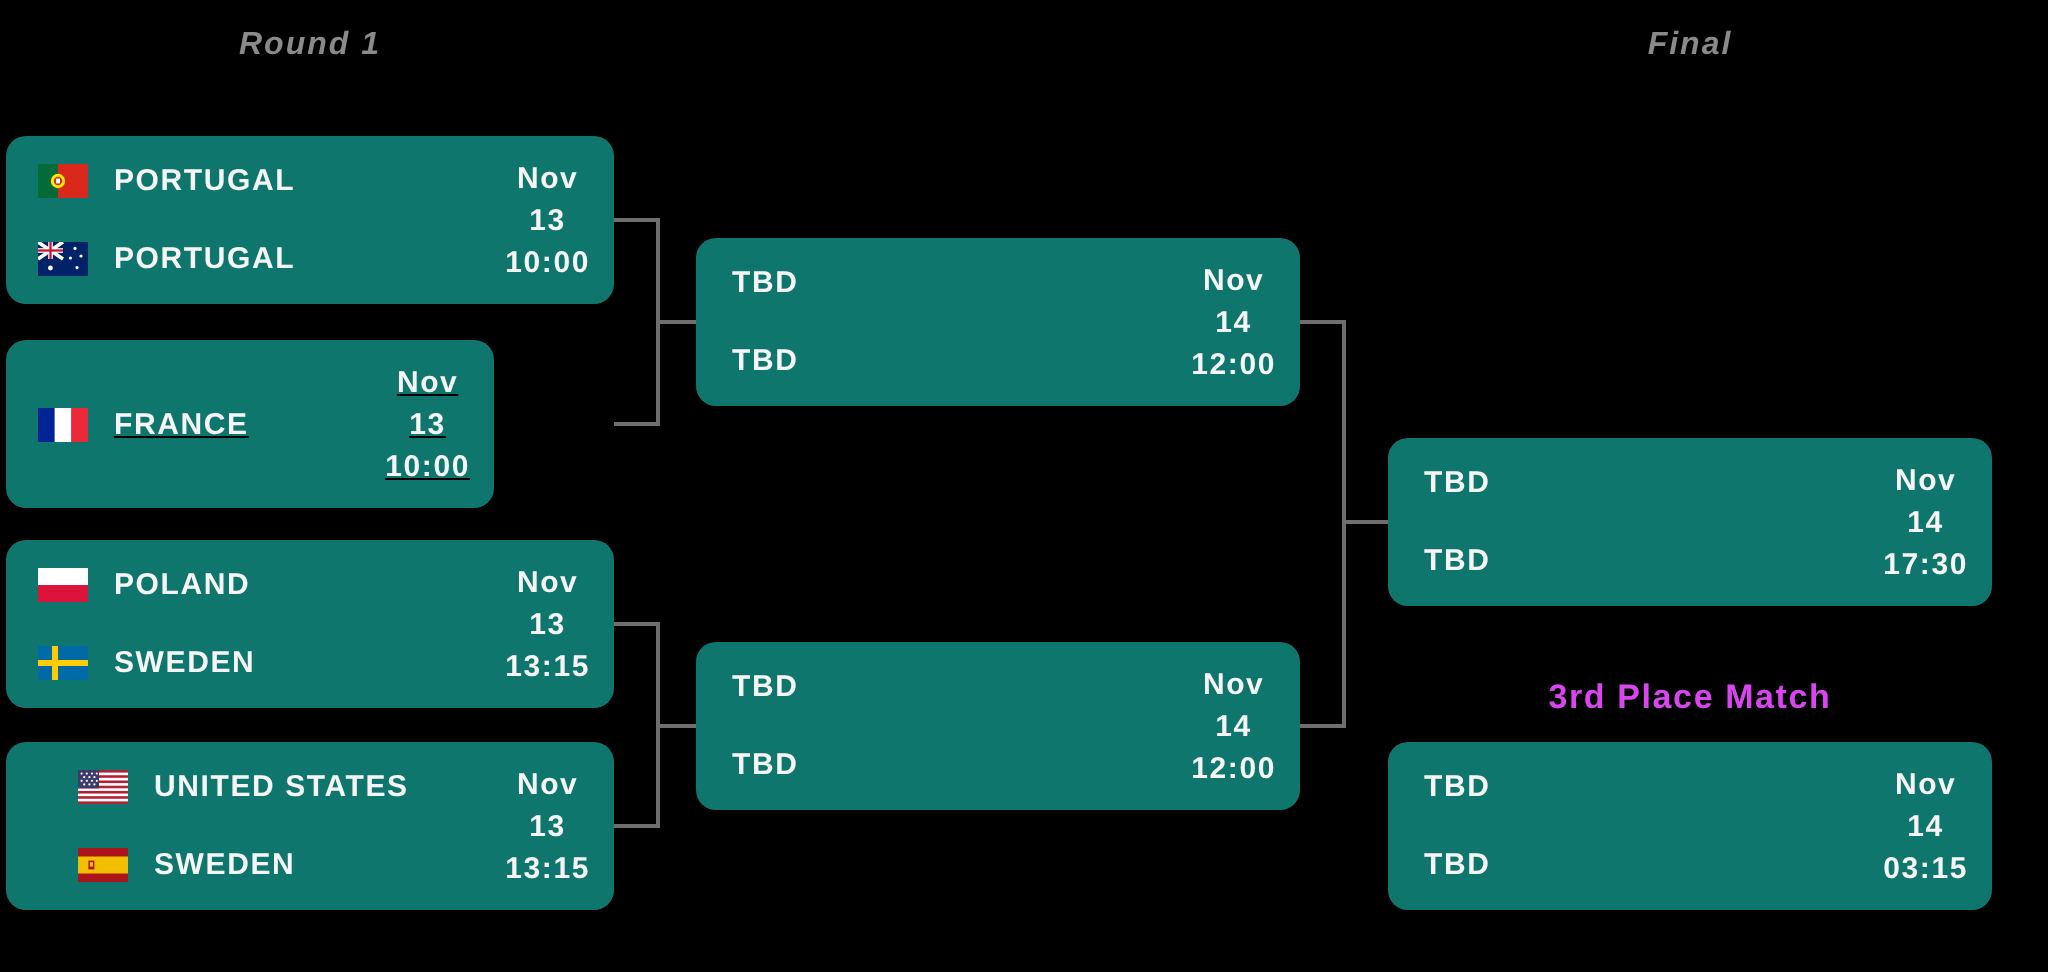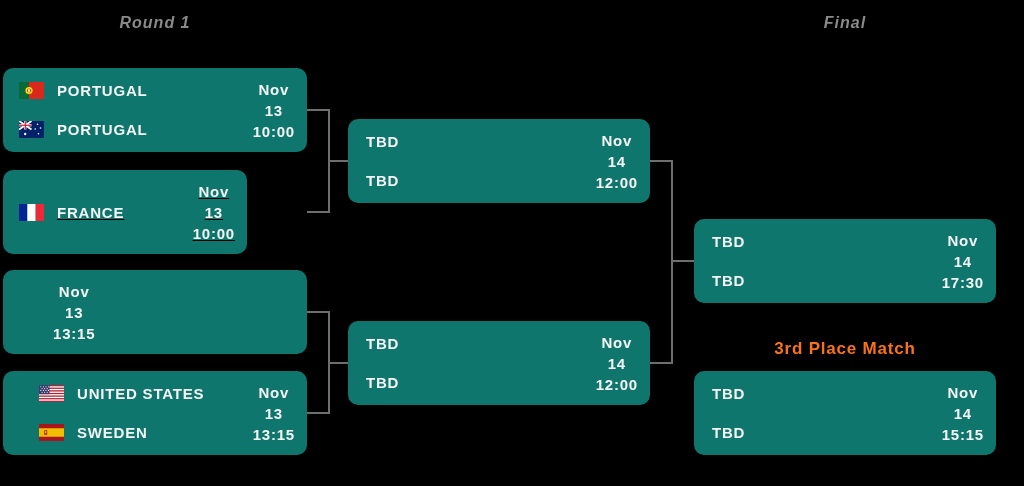--- a/index.html
+++ b/index.html
@@ -105,6 +105,27 @@
   </div>
 
   <div class="card" style="left:3px;top:270px;width:304px;">
+    <div class="teams">
+      <div class="team">
+        <span class="flag">
+          <svg width="25" height="17" viewBox="0 0 25 17">
+              <rect width="25" height="8.5" fill="#ffffff"></rect>
+              <rect y="8.5" width="25" height="8.5" fill="#dc143c"></rect>
+            </svg>
+        </span>
+        <span class="tname">POLAND</span>
+      </div>
+      <div class="team">
+        <span class="flag">
+          <svg width="25" height="17" viewBox="0 0 25 17">
+              <rect width="25" height="17" fill="#006aa7"></rect>
+              <rect x="7" width="3" height="17" fill="#fecc00"></rect>
+              <rect y="7" width="25" height="3" fill="#fecc00"></rect>
+            </svg>
+        </span>
+        <span class="tname">SWEDEN</span>
+      </div>
+    </div>
     <div class="sched">
       <div>Nov</div>
       <div>13</div>

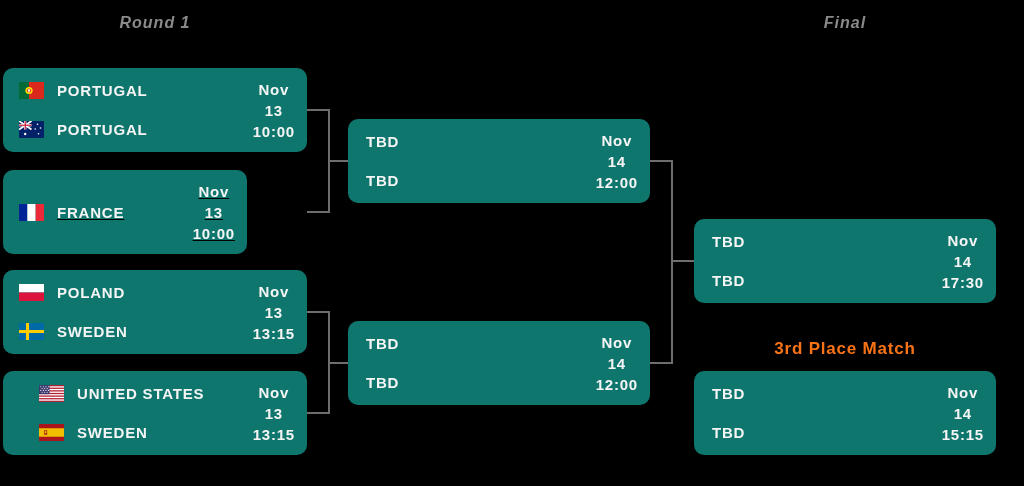--- a/index.html
+++ b/index.html
@@ -32,7 +32,7 @@
   .line.h{height:2px;}
   .line.v{width:2px;}
   .section-label{
-    position:absolute;color:#f97316;font-size:17px;font-weight:700;letter-spacing:0.8px;
+    position:absolute;color:#d946ef;font-size:17px;font-weight:700;letter-spacing:0.8px;
     text-align:center;height:22px;line-height:22px;
   }
 </style>

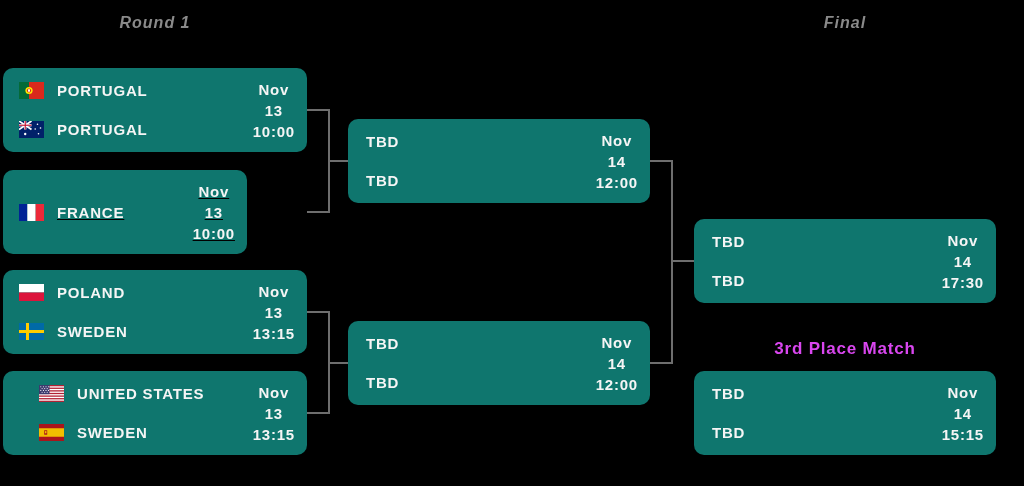--- a/index.html
+++ b/index.html
@@ -249,7 +249,7 @@
     <div class="sched">
       <div>Nov</div>
       <div>14</div>
-      <div>15:15</div>
+      <div>03:15</div>
     </div>
   </div>
 

